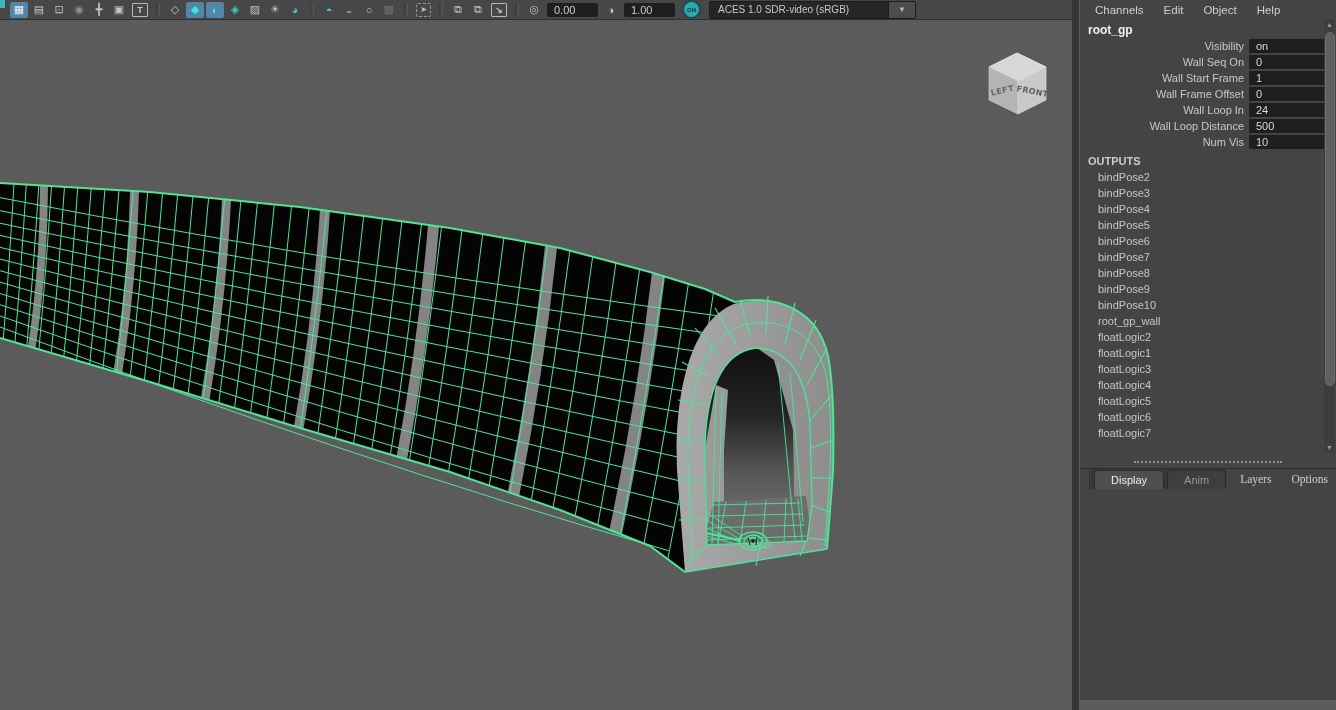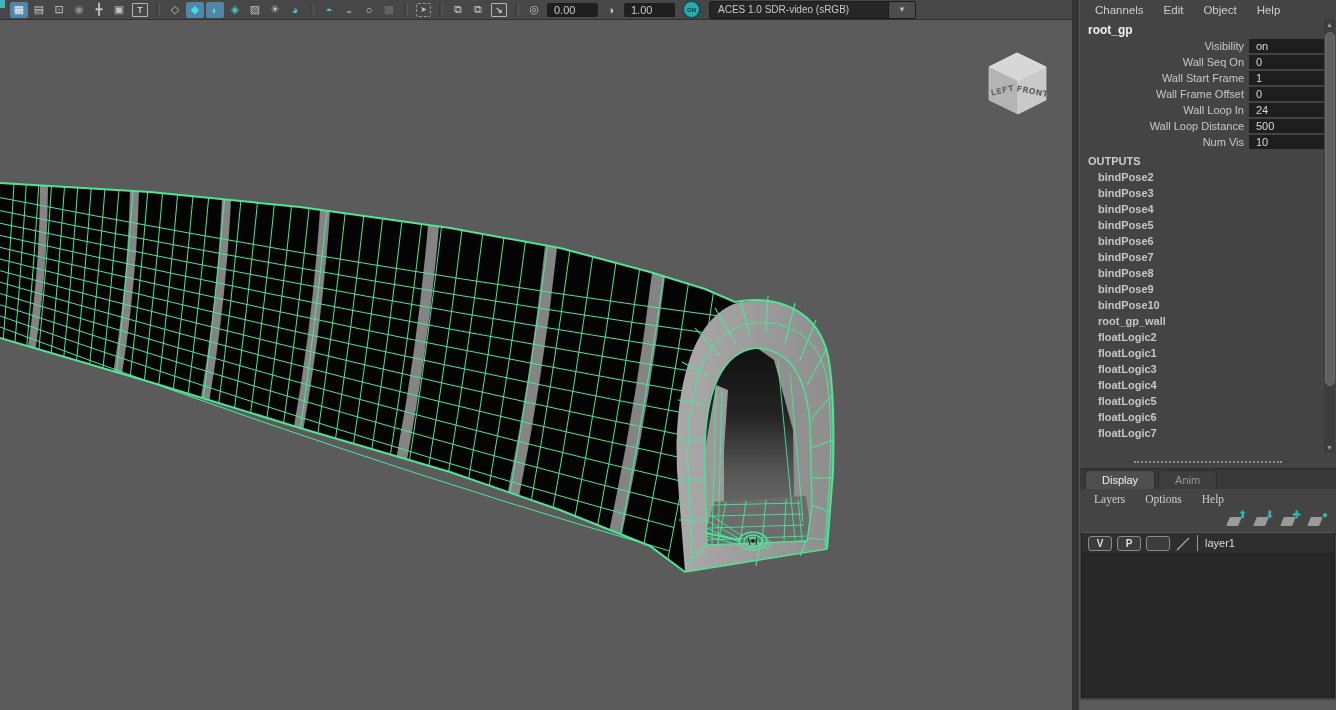--- a/index.html
+++ b/index.html
@@ -52,7 +52,7 @@
                 font-size:11px;line-height:14px;padding-left:7px;border-radius:1px;}
   .outputs-h{margin-top:3px;padding-left:8px;height:16px;line-height:16px;font-size:11px;
              font-weight:bold;color:#cccccc;}
-  .out-item{padding-left:18px;height:16px;line-height:16px;font-size:11px;font-weight:bold;
+  .out-item{padding-left:18px;height:16px;line-height:16px;font-size:11px;font-weight:normal;
             color:#c6c6c6;}
   .cb-scroll{position:absolute;right:1px;top:0px;width:11px;height:434px;background:#3d3d3d;
              border-radius:2px;}

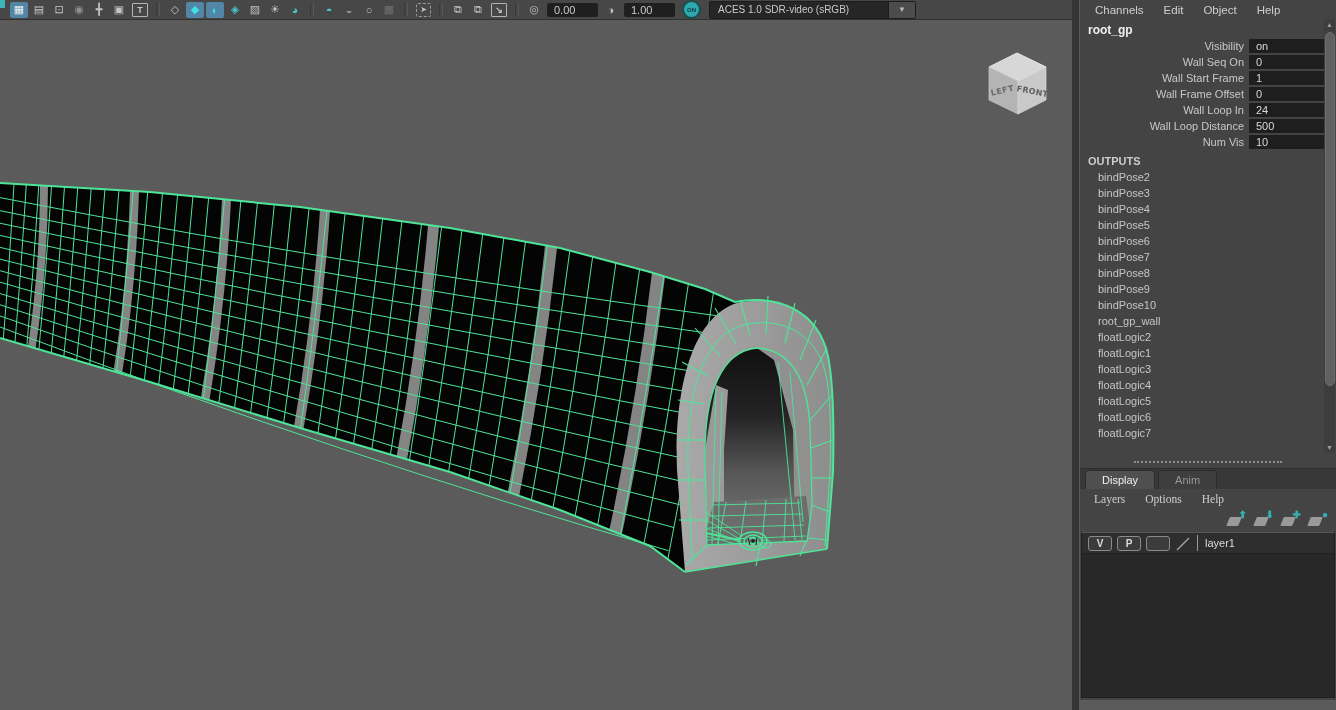--- a/index.html
+++ b/index.html
@@ -65,8 +65,8 @@
   .splitter{height:13px;display:flex;align-items:center;justify-content:center;flex:0 0 auto;}
   .splitter .dots{width:148px;border-bottom:2px dotted #8f8f8f;height:0;}
   
-  .layer-editor{flex:1;display:flex;flex-direction:column;background:#444;
-                border-top:1px solid #2c2c2c;}
+  .layer-editor{flex:1;display:flex;flex-direction:row;background:#444;
+                border-top:1px solid #2c2c2c;padding-left:9px;}
   .tabbar{height:20px;background:#383838;display:flex;padding-left:5px;gap:3px;
           align-items:flex-end;flex:0 0 auto;}
   .tab{height:18px;padding:0 16px;font-size:11px;line-height:18px;border-radius:4px 4px 0 0;

